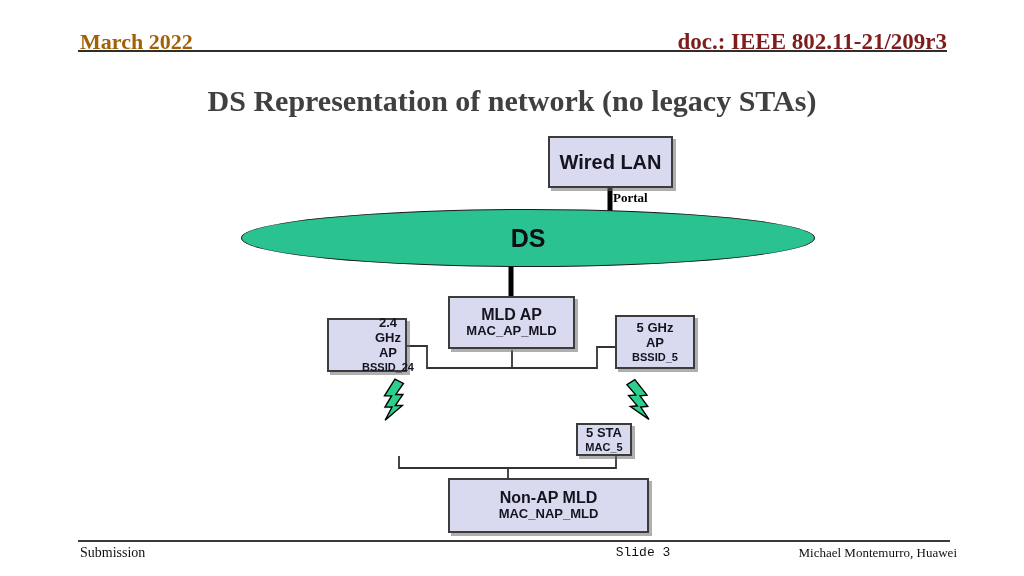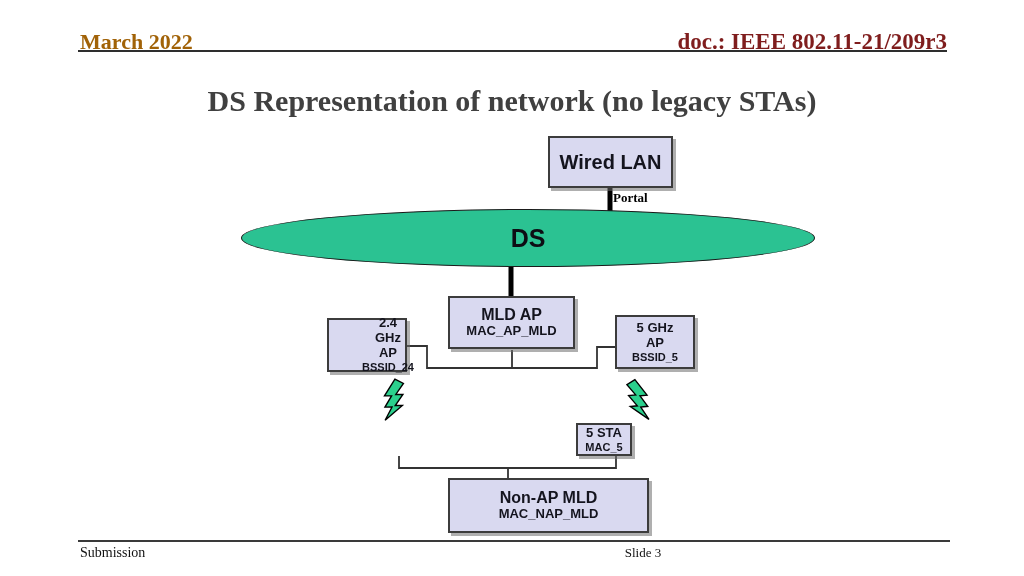--- a/index.html
+++ b/index.html
@@ -81,7 +81,7 @@
     width: 872px; height: 2px; background: #3a3a3a;
   }
   .ftr-left  { position: absolute; left: 80px;  top: 545px; font-size: 14px; color: #111; }
-  .ftr-center{ position: absolute; left: 593px; top: 545px; width: 100px; text-align: center; font-size: 13px; color: #111; }
+  .ftr-center{ position: absolute; left: 593px; top: 545px; width: 100px; text-align: center; font-size: 13px; color: #111; font-family: Liberation Mono, monospace; }
   .ftr-right { position: absolute; right: 67px; top: 545px; font-size: 13px; color: #111; }
 </style>
 </head>

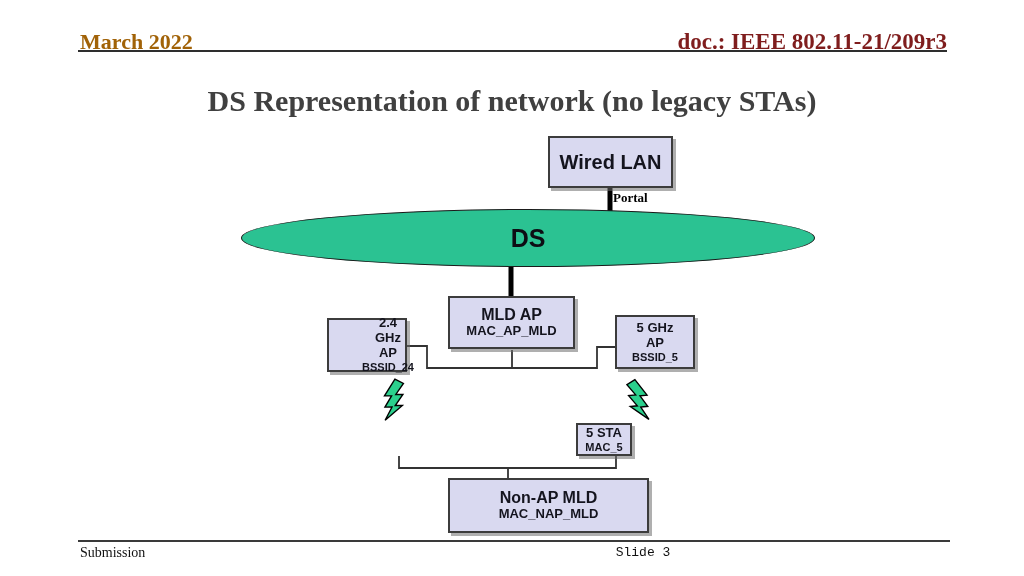--- a/index.html
+++ b/index.html
@@ -152,6 +152,7 @@
   <div class="ftr-line"></div>
   <div class="ftr-left">Submission</div>
   <div class="ftr-center">Slide 3</div>
+  <div class="ftr-right">Michael Montemurro, Huawei</div>
 
 </div>
 

